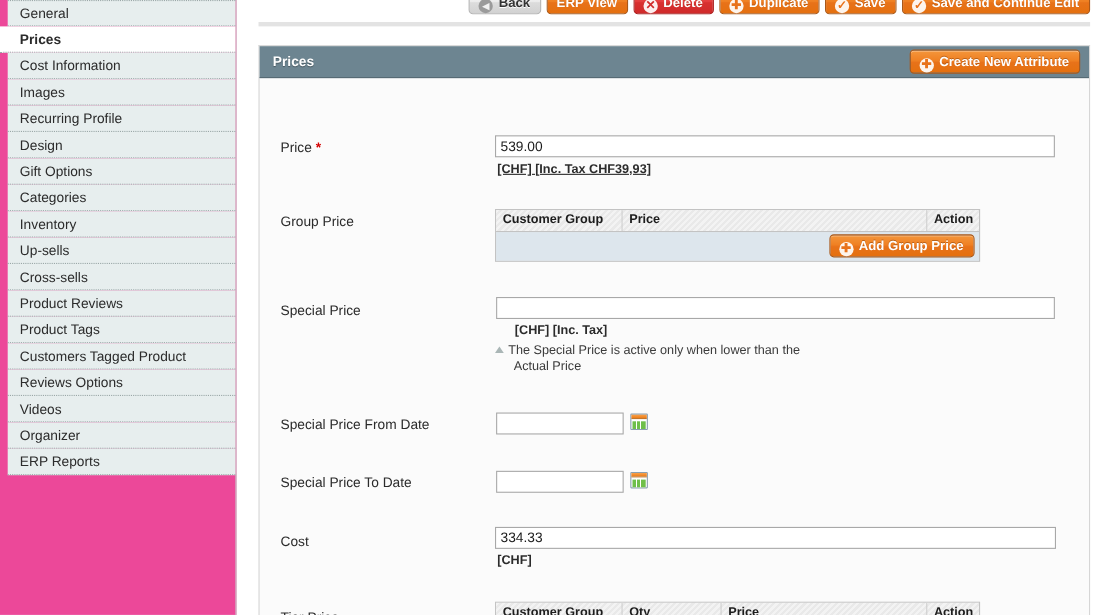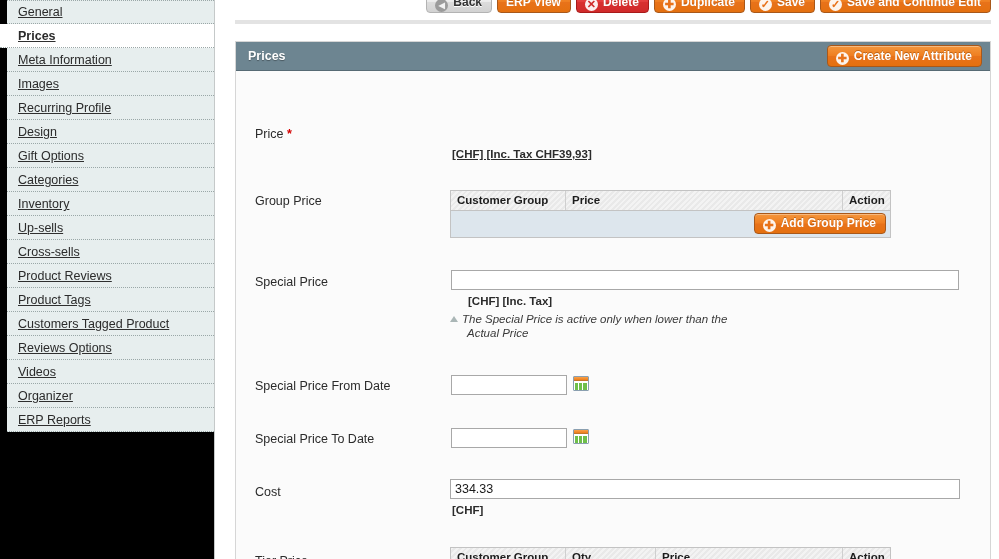--- a/index.html
+++ b/index.html
@@ -18,9 +18,8 @@
   #sidebar {
     position: absolute; left: 0; top: 0;
     width: 215px; height: 559px;
-    background: #000000;
+    background: #ec4899;
     border-right: 1px solid #c5c9c9;
-    text-decoration: underline;
   }
   .side-item {
     position: relative;

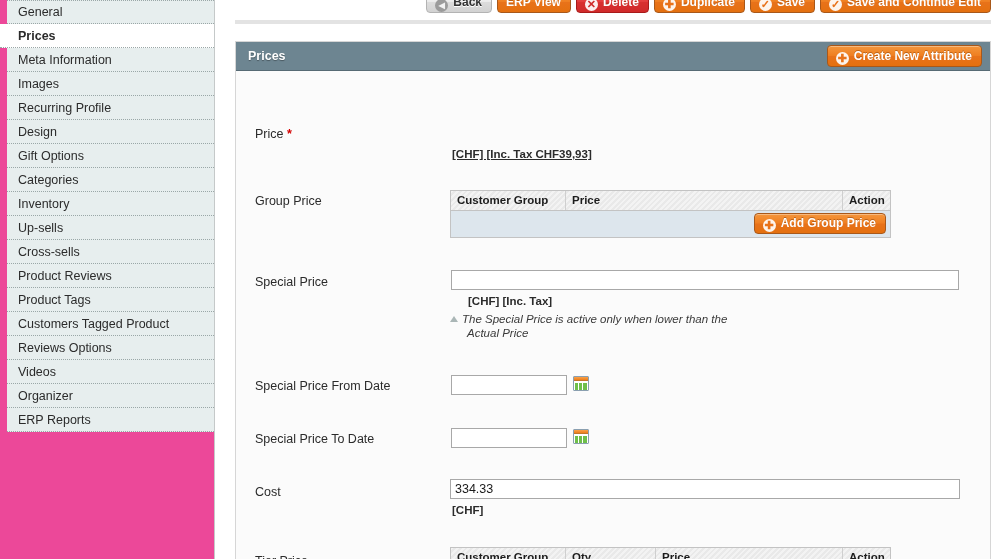--- a/index.html
+++ b/index.html
@@ -227,7 +227,7 @@
   <div id="sidebar">
       <div class="side-item first"><span>General</span></div>
       <div class="side-item active"><span>Prices</span></div>
-      <div class="side-item"><span>Meta Information</span></div>
+      <div class="side-item"><span>Cost Information</span></div>
       <div class="side-item"><span>Images</span></div>
       <div class="side-item"><span>Recurring Profile</span></div>
       <div class="side-item"><span>Design</span></div>

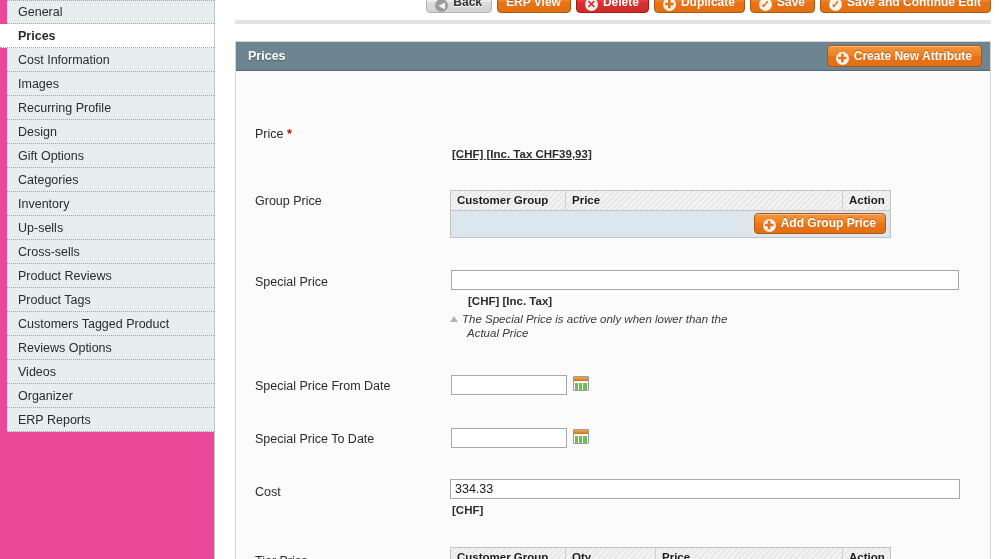--- a/index.html
+++ b/index.html
@@ -263,6 +263,7 @@
           <span>Price</span>
           <span class="req">*</span>
         </div>
+        <input class="txt" style="left: 214px; top: 42px; width: 509px;" type="text" value="539.00">
         <div class="note" style="left:216px; top:67px;text-decoration:underline;">[CHF] [Inc. Tax CHF39,93]</div>
       </div>
 

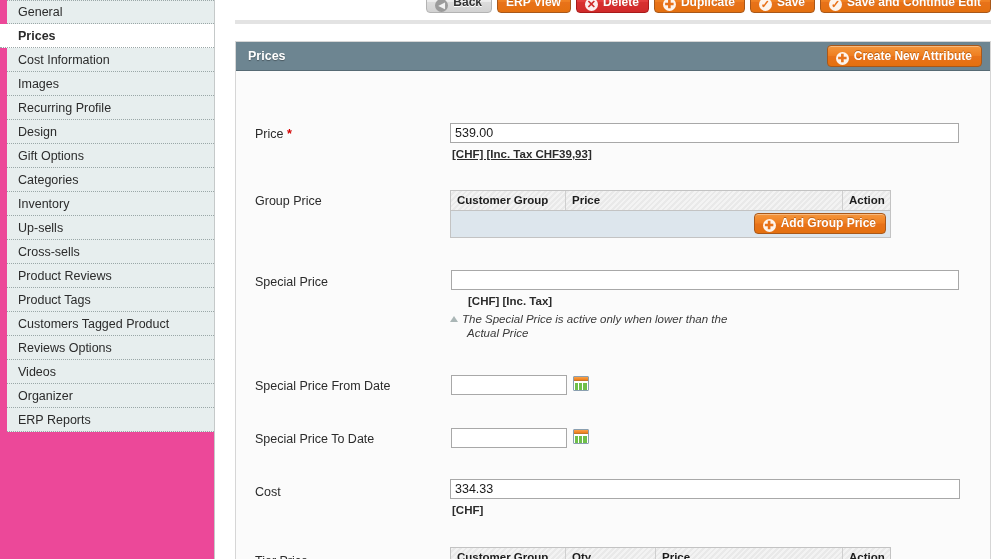--- a/index.html
+++ b/index.html
@@ -154,7 +154,6 @@
     font-size: 11.5px; color: #3a3a3a; font-weight: normal;
     line-height: 14px;
     width: 300px;
-    font-style: italic;
   }
   .hint .tri {
     display: inline-block;

